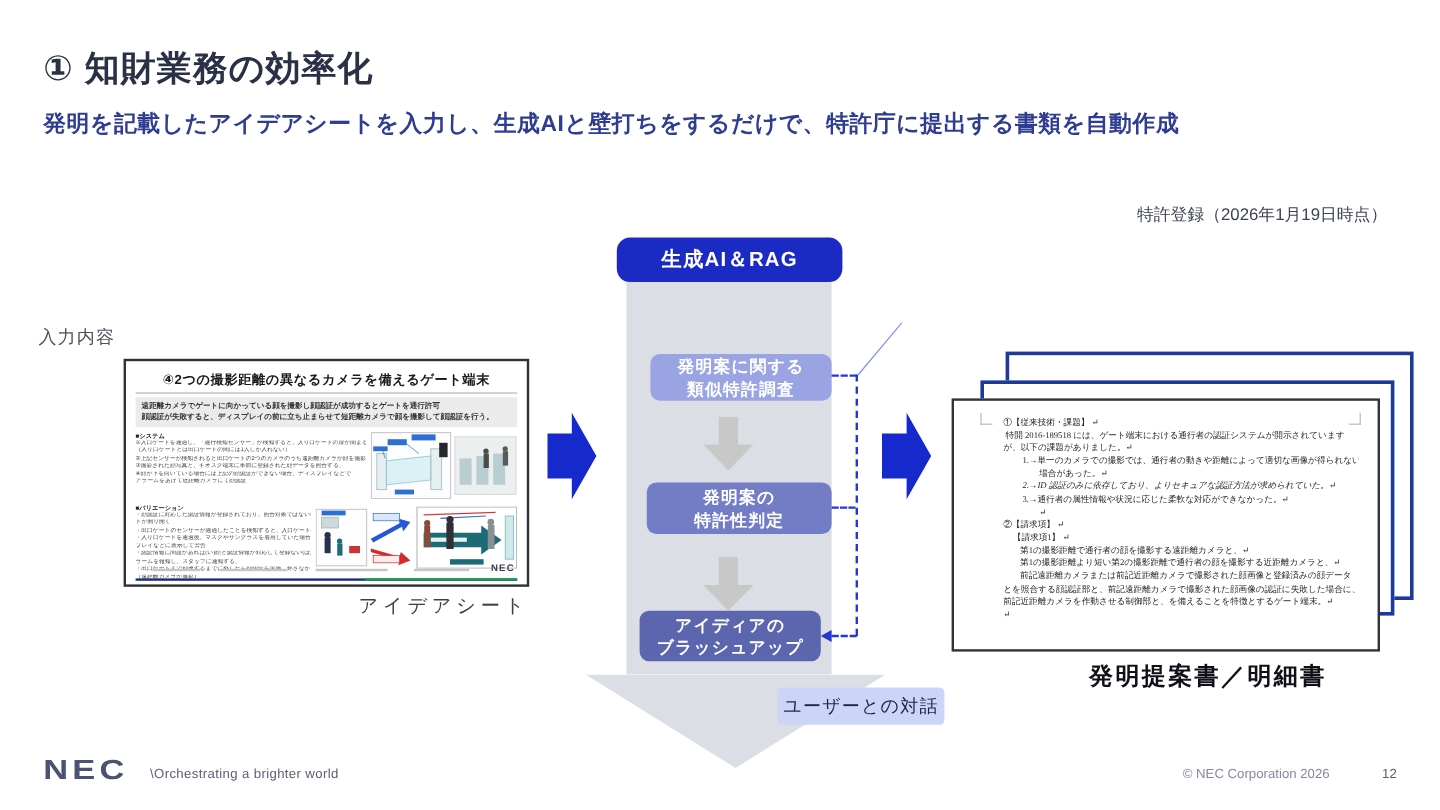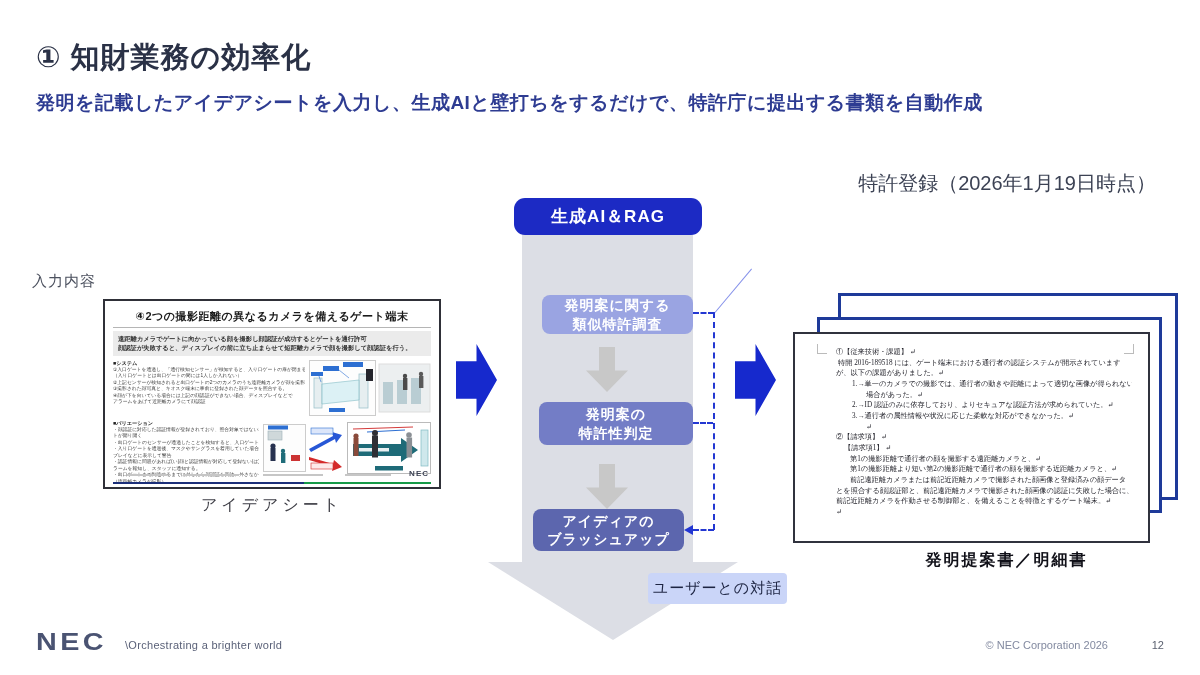--- a/index.html
+++ b/index.html
@@ -10,7 +10,7 @@
   
   .title { position:absolute; left:36px; top:38px; font-size:29px; font-weight:bold; color:#2a3146; letter-spacing:1px; }
   .subtitle { position:absolute; left:36px; top:90px; font-size:19px; font-weight:bold; color:#2e3c92; letter-spacing:0.5px; }
-  .patent-note { position:absolute; right:44px; top:170px; font-size:20px; color:#3c4254; }
+  .patent-note { position:absolute; right:44px; top:170px; font-size:14px; color:#3c4254; }
 
   
   .input-label { position:absolute; left:32px; top:272px; font-size:15px; color:#4b505e; letter-spacing:1px; }

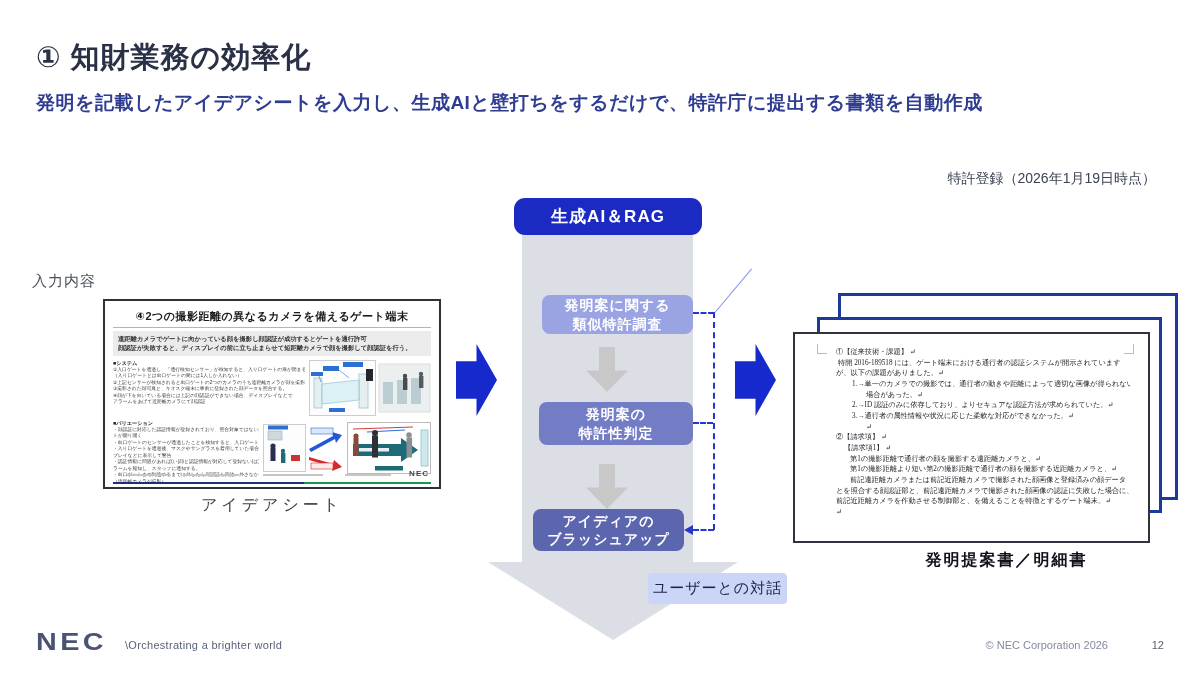--- a/index.html
+++ b/index.html
@@ -226,7 +226,7 @@
         <div class="doc-line">が、以下の課題がありました。↵</div>
         <div class="doc-line" style="padding-left: 16px;">1.→単一のカメラでの撮影では、通行者の動きや距離によって適切な画像が得られない</div>
         <div class="doc-line" style="padding-left: 30px;">場合があった。↵</div>
-        <div class="doc-line" style="padding-left: 16px;">2.→ID 認証のみに依存しており、よりセキュアな認証方法が求められていた。↵</div>
+        <div class="doc-line" style="padding-left: 16px; font-style: italic;">2.→ID 認証のみに依存しており、よりセキュアな認証方法が求められていた。↵</div>
         <div class="doc-line" style="padding-left: 16px;">3.→通行者の属性情報や状況に応じた柔軟な対応ができなかった。↵</div>
         <div class="doc-line" style="padding-left: 30px;">↵</div>
         <div class="doc-line">②【請求項】 ↵</div>

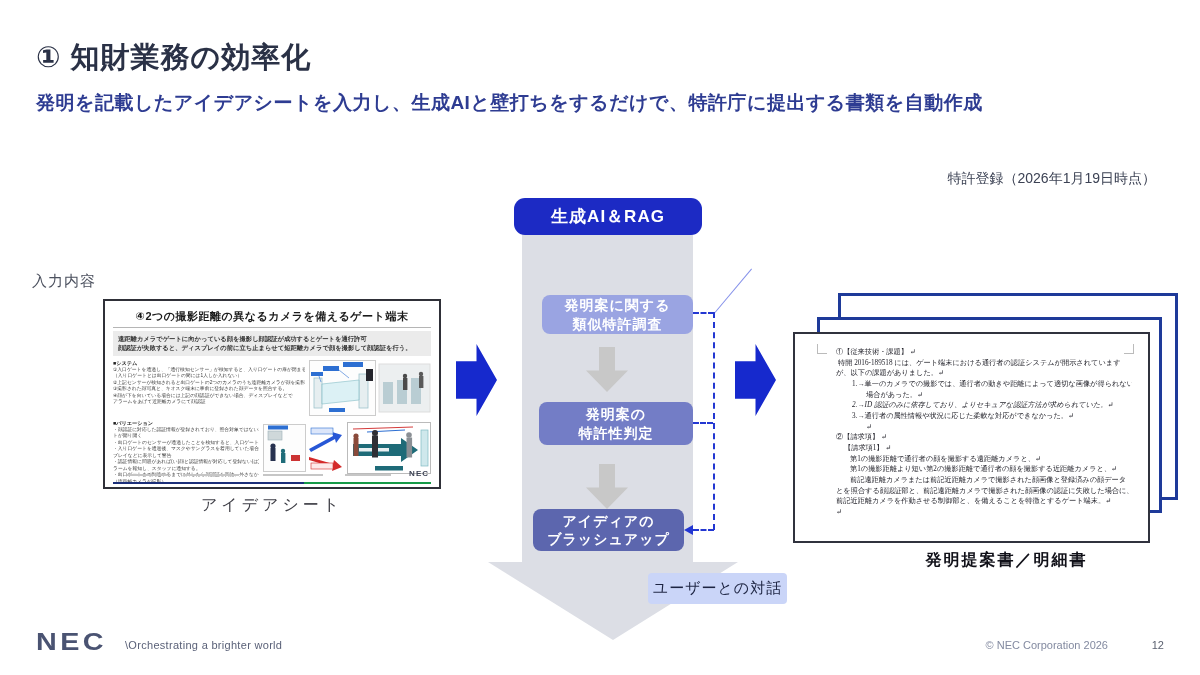--- a/index.html
+++ b/index.html
@@ -26,7 +26,7 @@
   .sheet-nec { position:absolute; right:2px; top:-2px; font-size:8px; font-weight:bold; color:#3c4254; letter-spacing:1px; }
   .sheet-bottombar { position:absolute; left:8px; right:8px; bottom:3px; height:2px; background:#1b2f7a; }
   .sheet-bottombar .green { position:absolute; right:0; top:0; width:40%; height:2px; background:#159a48; }
-  .sheet-caption { position:absolute; left:103px; top:495px; width:338px; text-align:center; font-size:16px; color:#3d3d45; letter-spacing:4px; }
+  .sheet-caption { position:absolute; left:103px; top:495px; width:338px; text-align:right; font-size:16px; color:#3d3d45; letter-spacing:4px; }
 
   
   .flow-col { position:absolute; left:522px; top:216px; width:171px; height:346px; background:#dcdee5; }

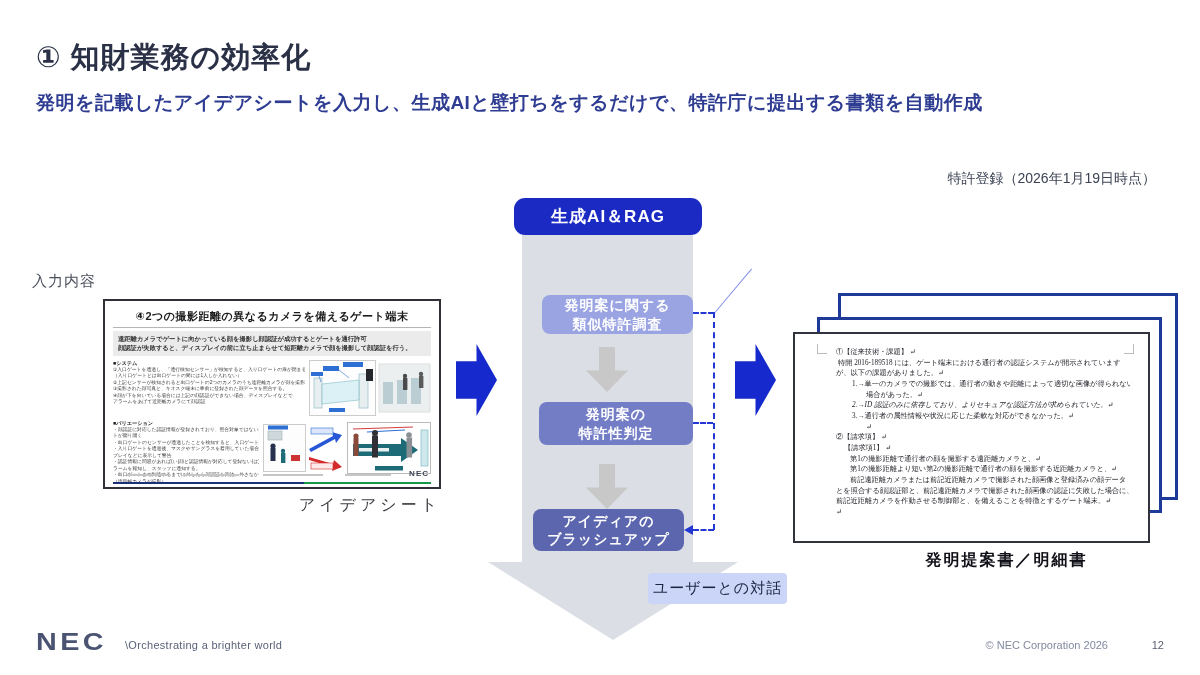--- a/index.html
+++ b/index.html
@@ -65,7 +65,7 @@
   .crop-tl { position:absolute; left:22px; top:10px; width:10px; height:10px; border-left:1px solid #bbb; border-bottom:1px solid #bbb; }
   .crop-tr { position:absolute; right:14px; top:10px; width:10px; height:10px; border-right:1px solid #bbb; border-bottom:1px solid #bbb; }
   .doc-line { font-family:"Liberation Serif","DejaVu Serif",serif; font-size:7.2px; color:#24242c; line-height:1.48; white-space:nowrap; overflow:hidden; min-height:10.6px; }
-  .doc-caption { position:absolute; left:828px; top:550px; width:357px; text-align:center; font-size:16px; font-weight:bold; color:#101018; letter-spacing:2px; }
+  .doc-caption { position:absolute; left:828px; top:550px; width:357px; text-align:center; font-size:20px; font-weight:bold; color:#101018; letter-spacing:2px; }
 
   
   .nec-logo { position:absolute; left:36px; top:628px; font-size:25px; font-weight:800; color:#4a5372; letter-spacing:3px; transform:scale(1.15,0.92); transform-origin:left center; }

